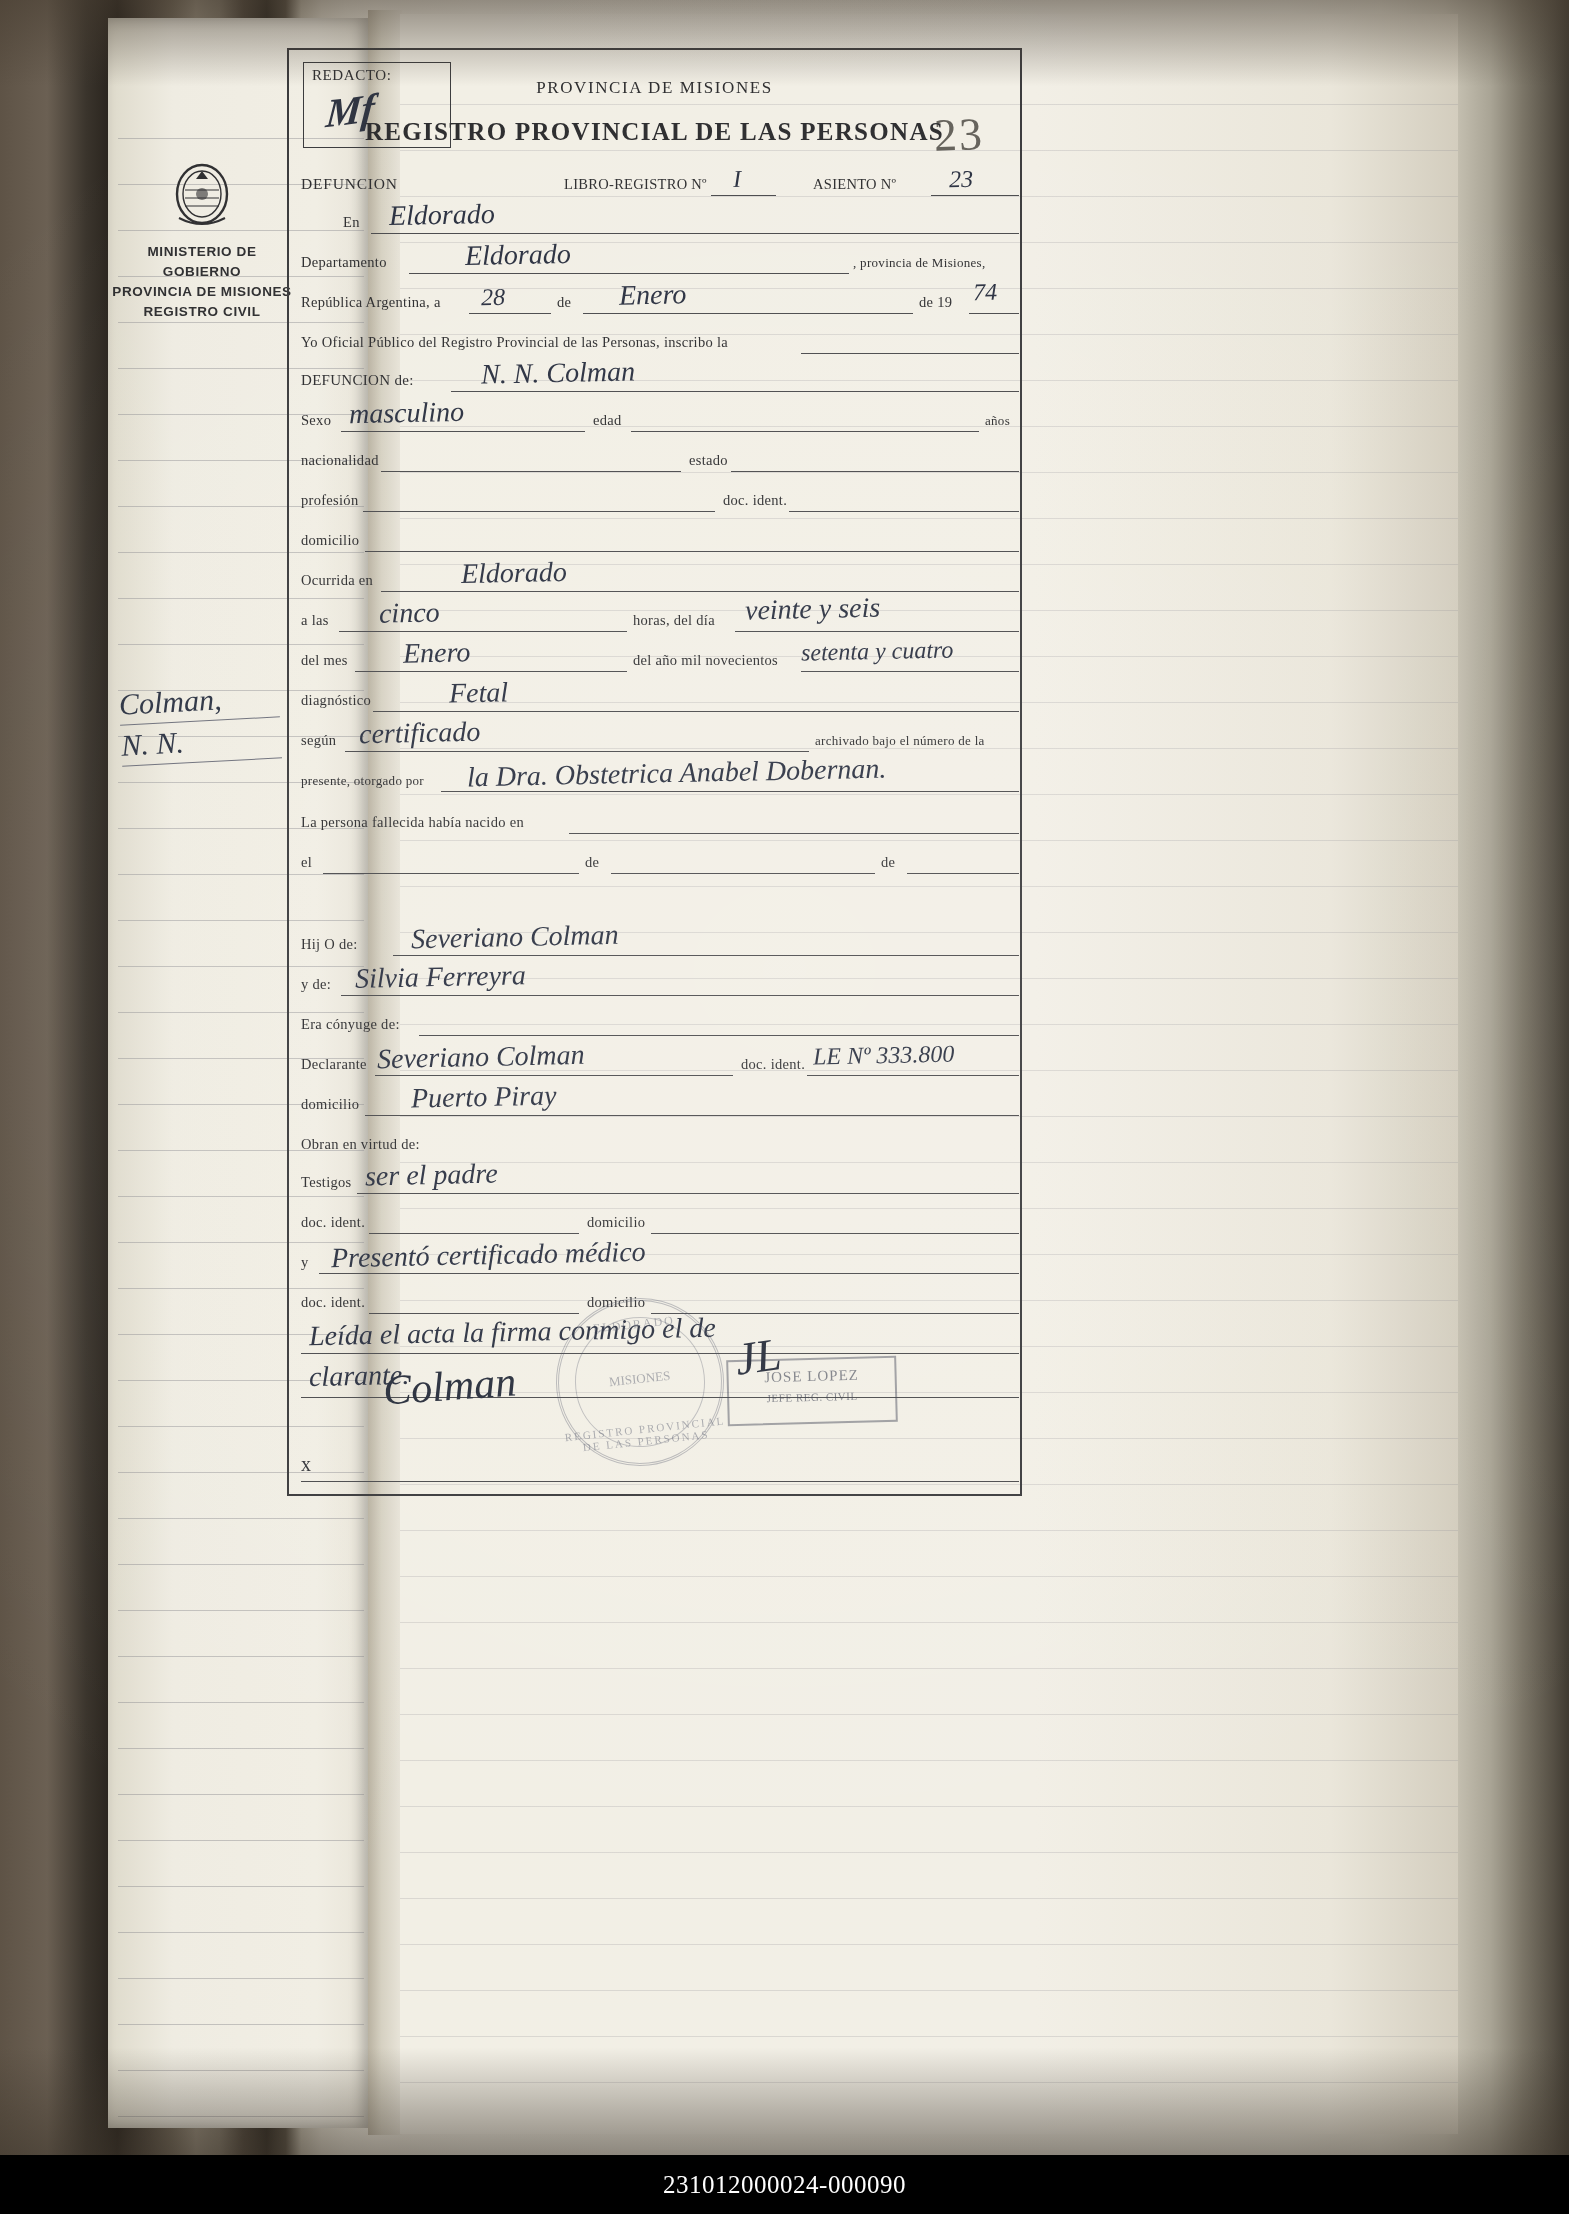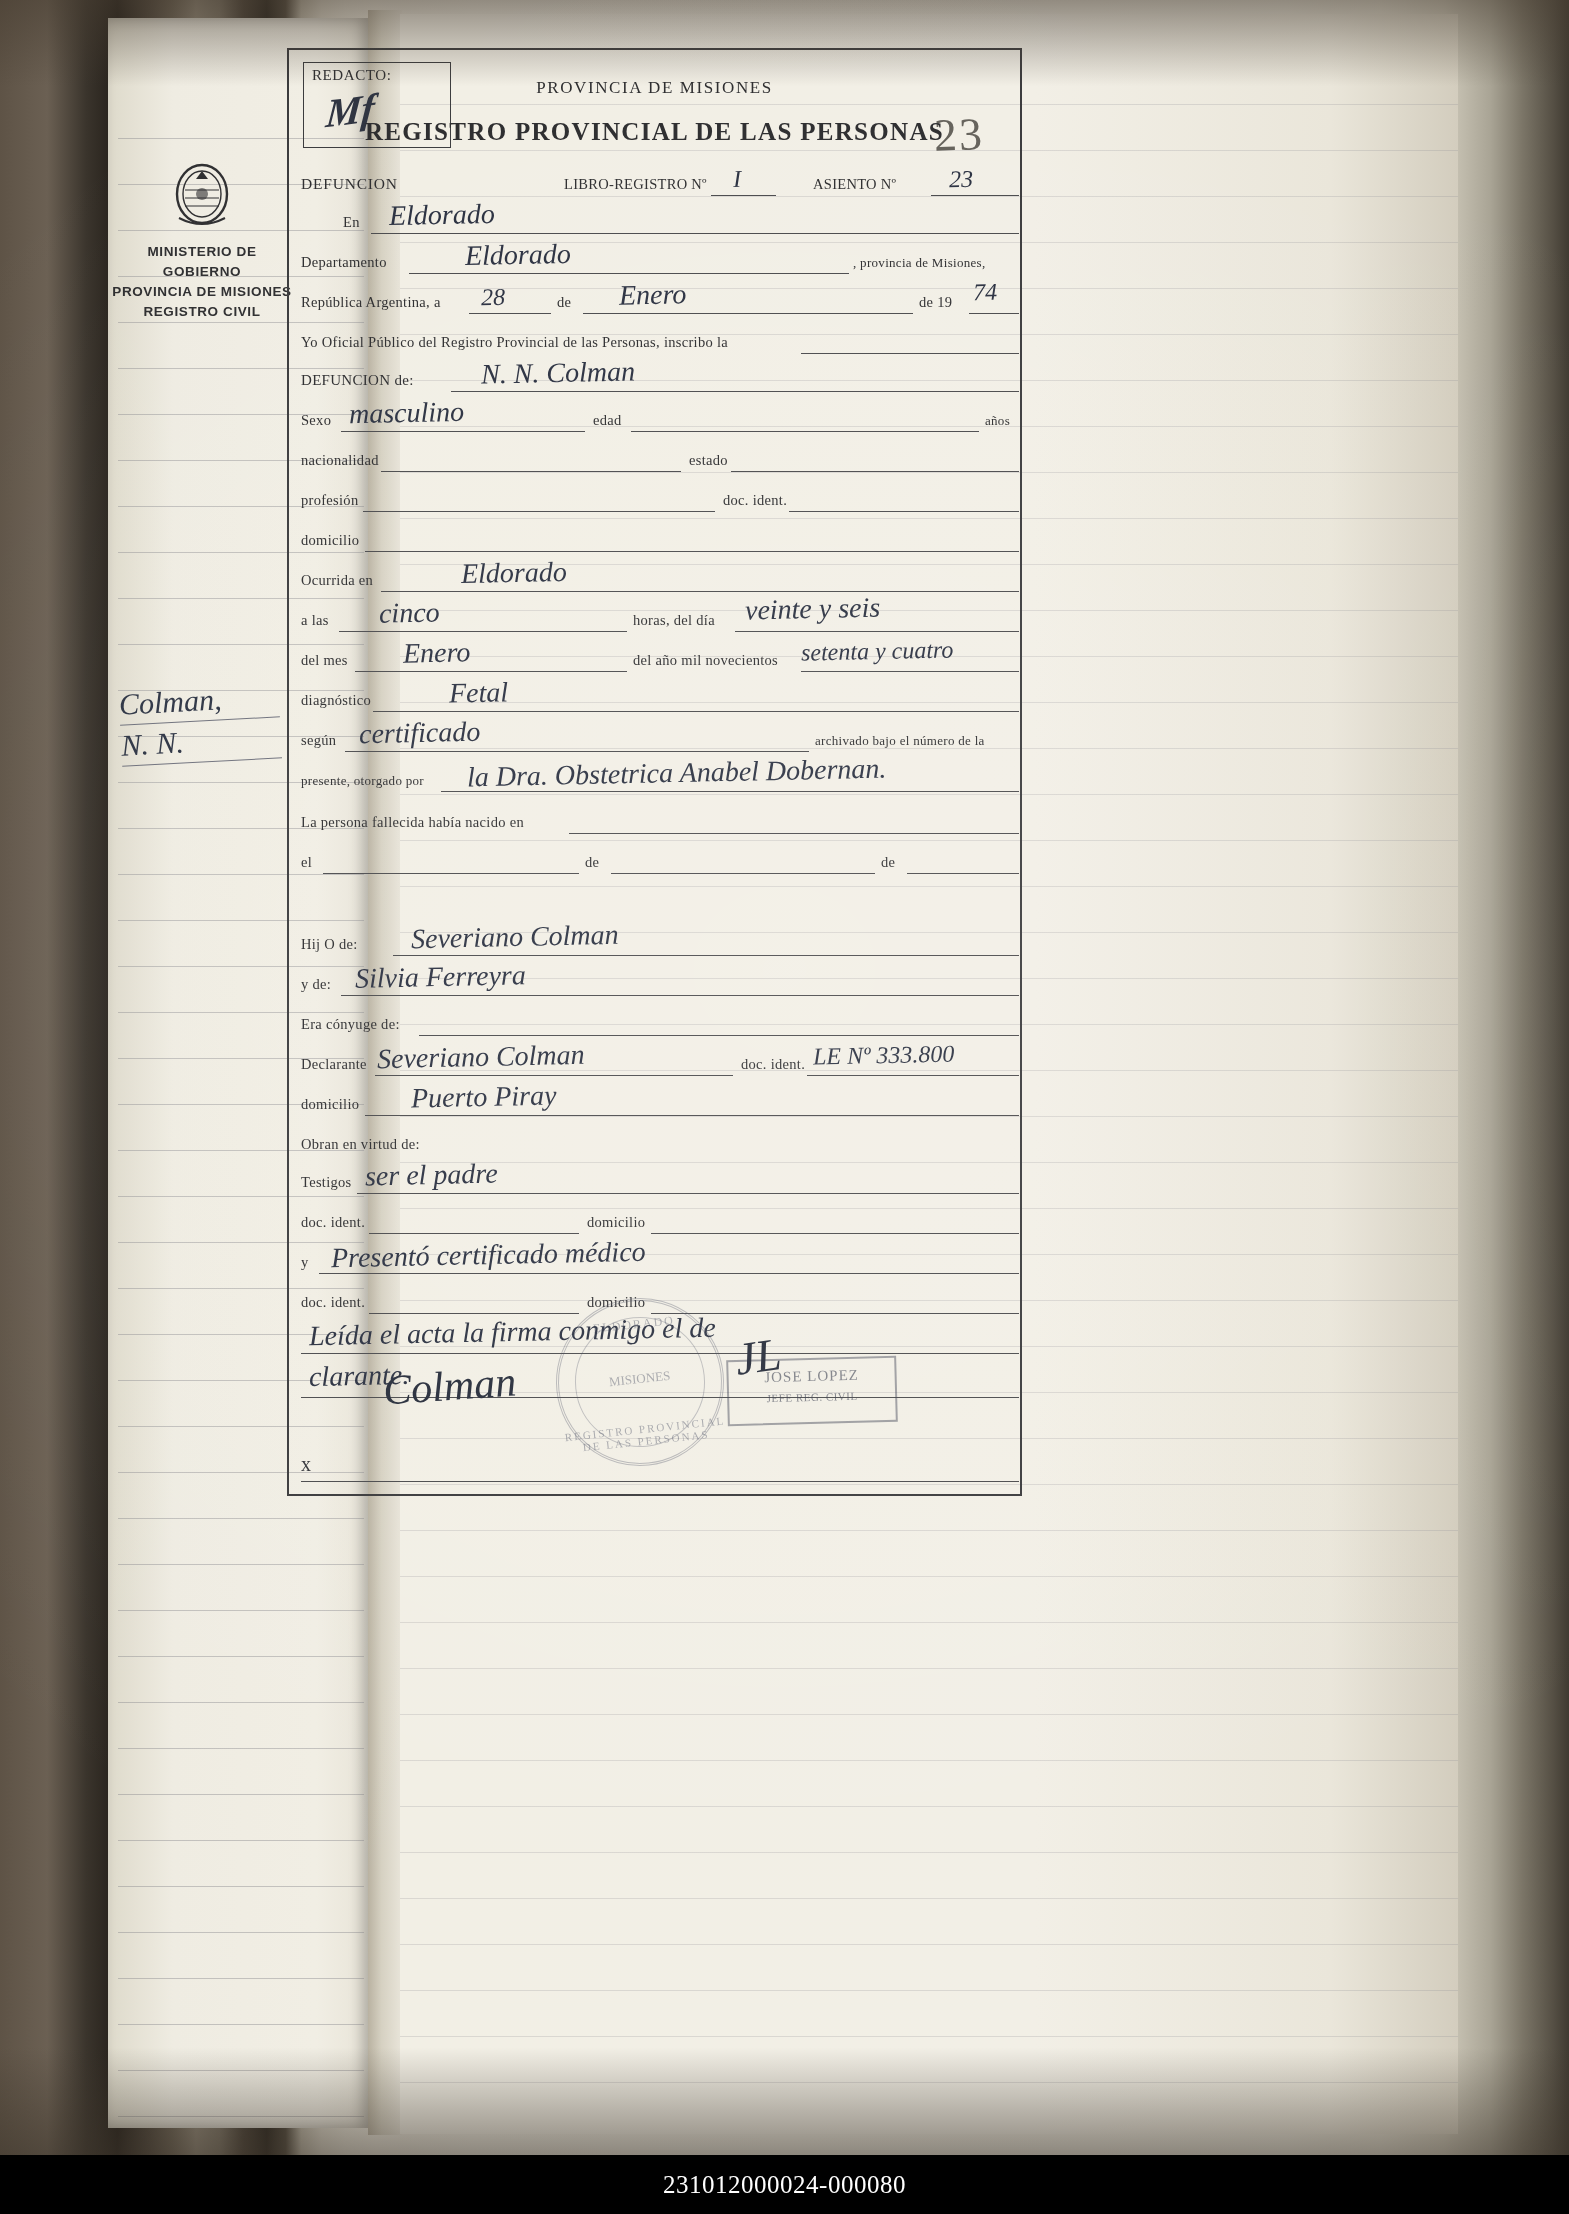--- a/index.html
+++ b/index.html
@@ -559,7 +559,7 @@
 </div>
 
 <div id="idbar">
-  <span>231012000024-000080</span>
+  <span>231012000024-000090</span>
 </div>
 
 </body></html>

